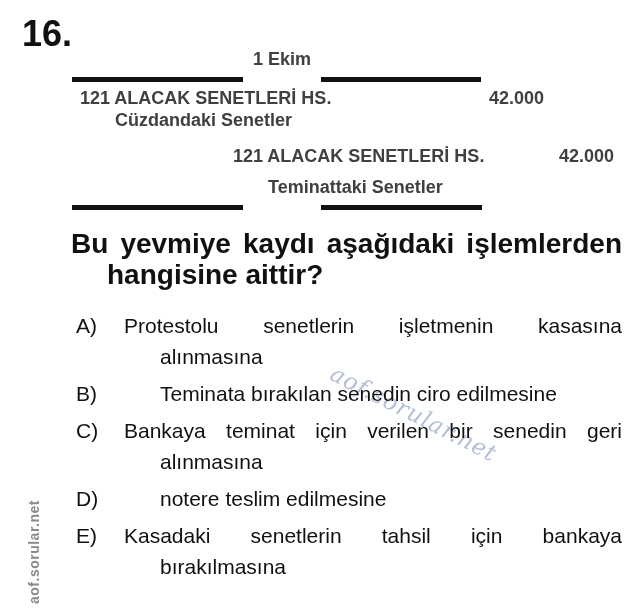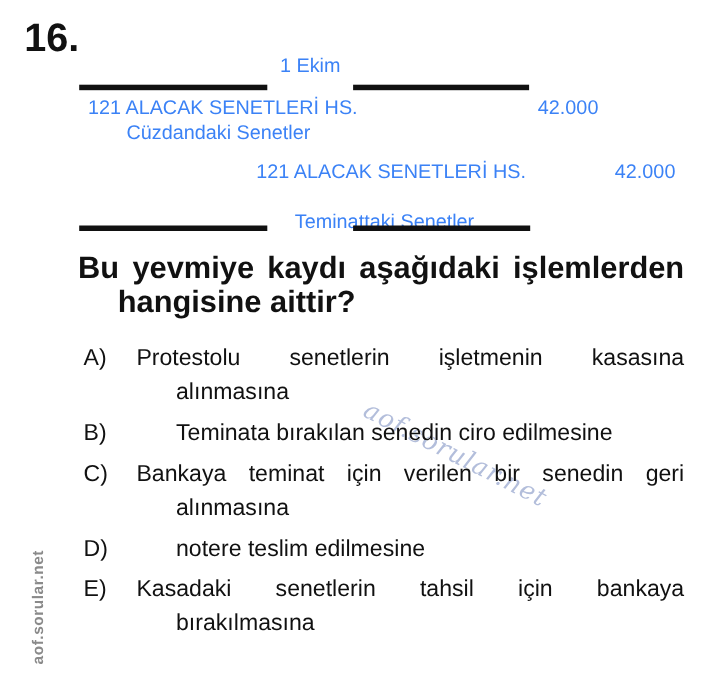--- a/index.html
+++ b/index.html
@@ -20,11 +20,11 @@
   
   .abs { position: absolute; }
   .jtext {
-    font-weight: normal;
+    font-weight: bold;
     font-size: 18px;
     line-height: 20px;
     white-space: nowrap;
-    color: #3b82f6;
+    color: #404040;
   }
   .jrule {
     position: absolute;

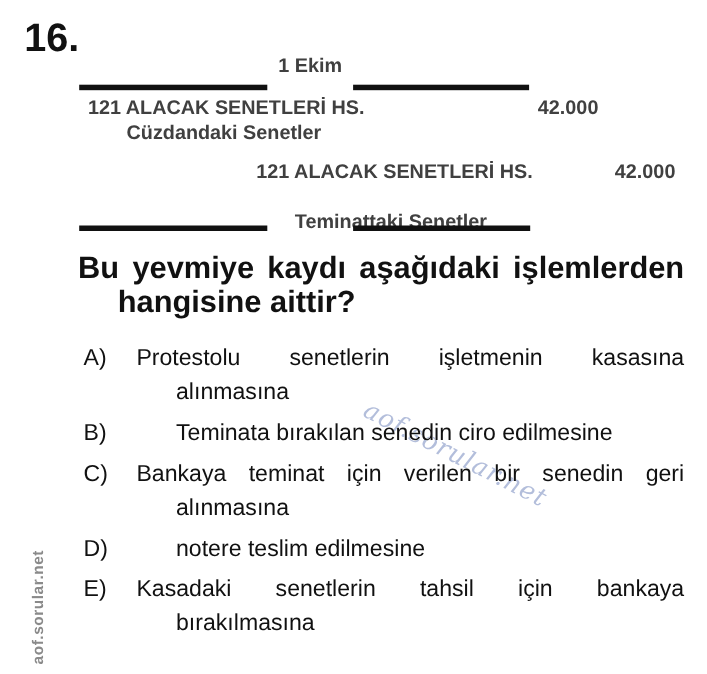--- a/index.html
+++ b/index.html
@@ -138,7 +138,7 @@
     <div class="abs jtext" style="left:233px; top:146px;">121 ALACAK SENETLERİ HS.</div>
     <div class="abs jtext amount" style="left:530px; top:146px;">42.000</div>
 
-    <div class="abs jtext" style="left:268px; top:191px;">Teminattaki Senetler</div>
+    <div class="abs jtext" style="left:268px; top:177px;">Teminattaki Senetler</div>
 
     <div class="jrule" style="left:72px;  top:205px; width:171px;"></div>
     <div class="jrule" style="left:321px; top:205px; width:161px;"></div>

